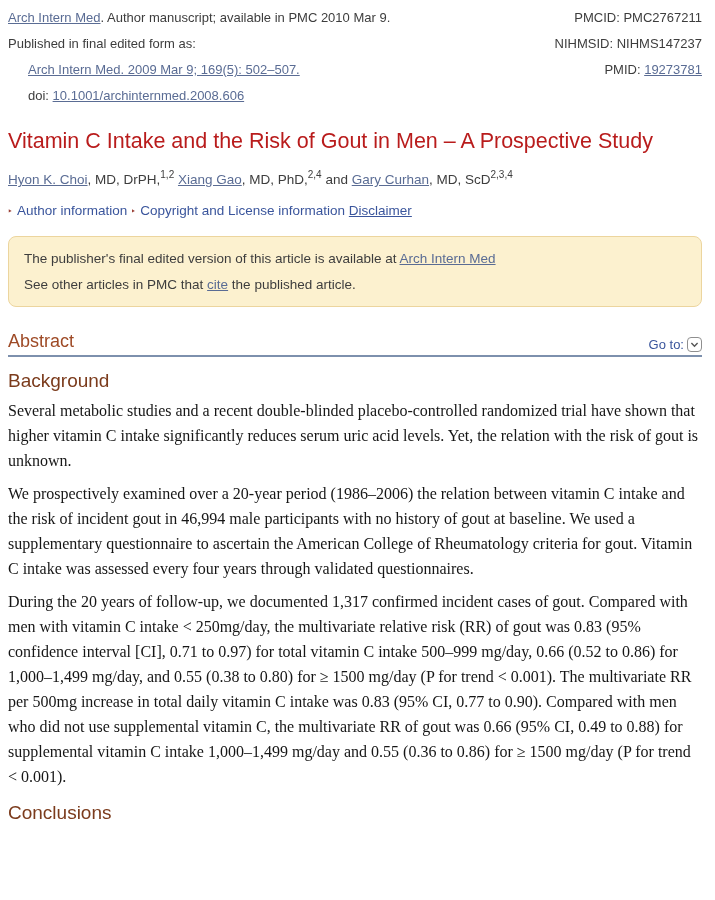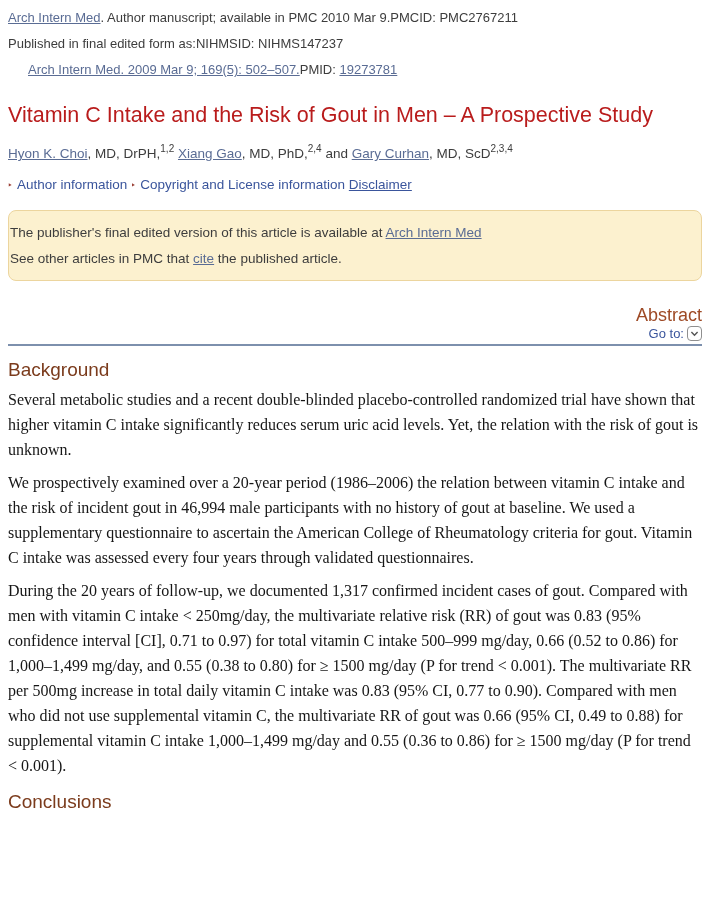--- a/index.html
+++ b/index.html
@@ -8,7 +8,7 @@
   .page { padding:10px 13px 0 8px; }
 
   
-  .hrow { display:flex; align-items:baseline;
+  .hrow { display:flex; justify-content:space-between; align-items:baseline;
           font-size:13px; line-height:15px; margin-bottom:11px; color:#3d3d3d; }
   .hrow .indent { padding-left:20px; }
   a.slink { color:#5a6c94; text-decoration:underline; cursor:pointer; }

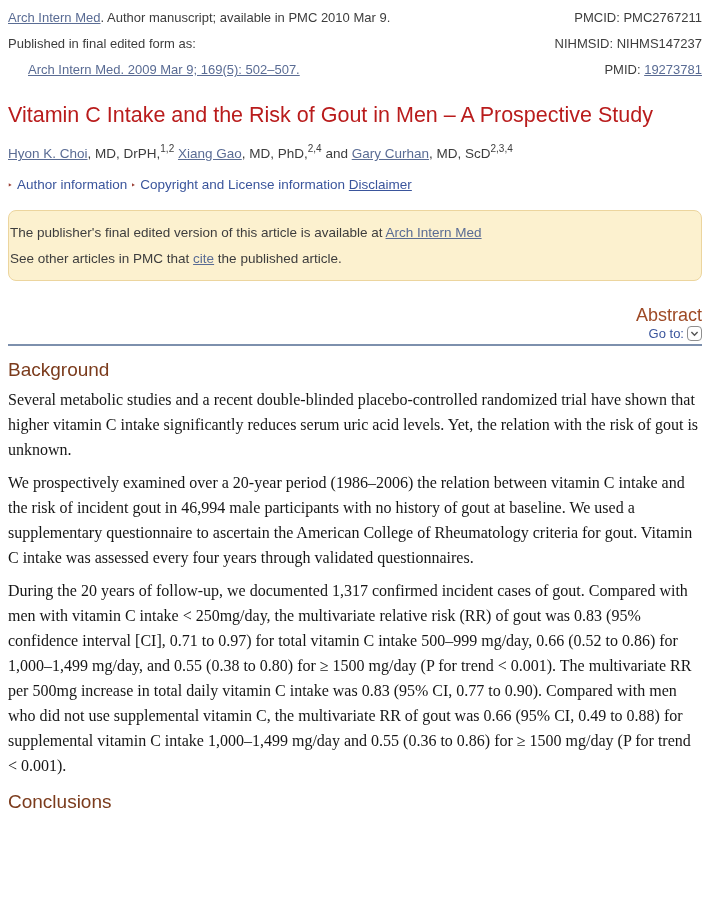--- a/index.html
+++ b/index.html
@@ -61,6 +61,9 @@
       <div class="indent"><a class="slink">Arch Intern Med. 2009 Mar 9; 169(5): 502–507.</a></div>
       <div><span>PMID:</span> <a class="slink">19273781</a></div>
     </div>
+    <div class="hrow">
+      <div class="indent"><span>doi:</span> <a class="slink">10.1001/archinternmed.2008.606</a></div>
+    </div>
   </div>
 
   <h1 class="title">Vitamin C Intake and the Risk of Gout in Men – A Prospective Study</h1>

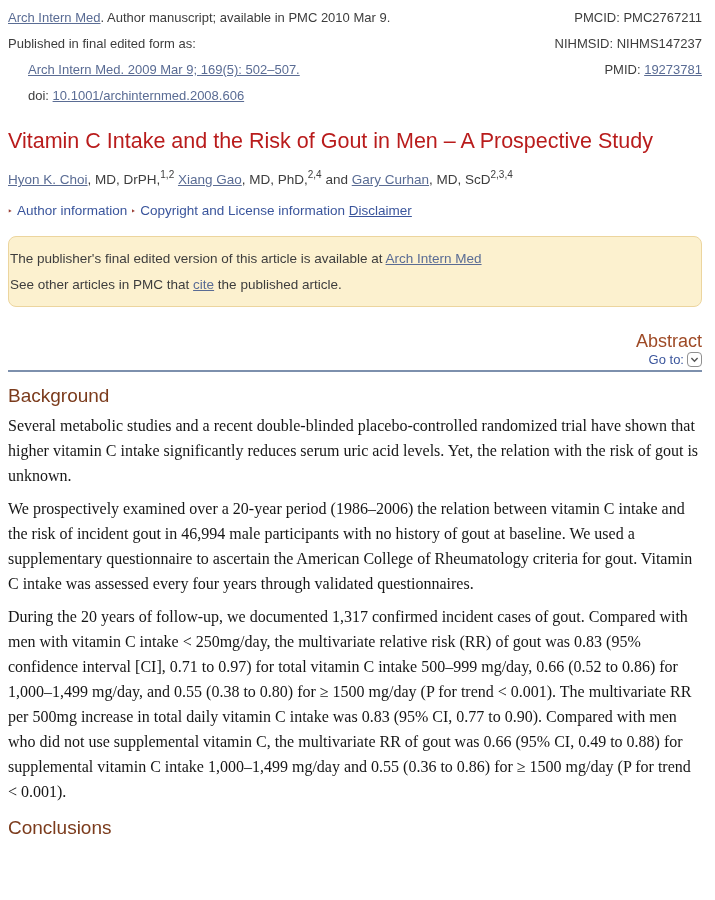--- a/index.html
+++ b/index.html
@@ -26,7 +26,7 @@
 
   
   .notice { margin-top:18px; background:#fcf1cf; border:1px solid #ecd59e;
-            border-radius:8px; padding:10px 15px 12px 1px; font-size:13.5px; }
+            border-radius:8px; padding:10px 15px 12px 15px; font-size:13.5px; }
   .notice p { margin:3px 0 8px 0; line-height:18px; color:#3d3d3d; }
   .notice p:last-child { margin-bottom:0; }
 

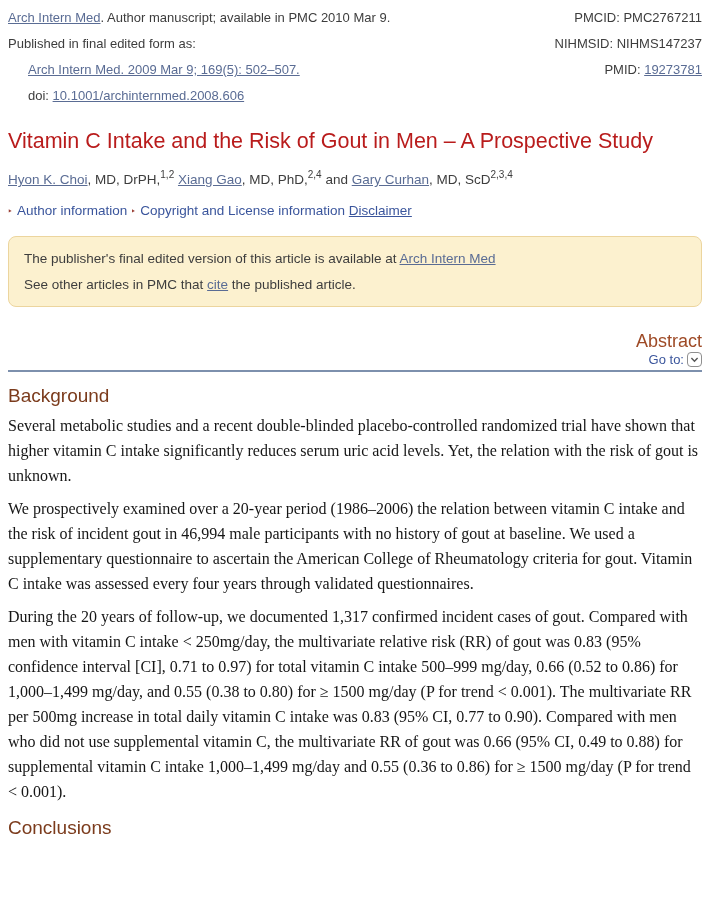--- a/index.html
+++ b/index.html
@@ -32,7 +32,7 @@
 
   
   .sect-head { display:flex; justify-content:space-between; align-items:flex-end;
-               margin-top:24px; border-bottom:2px solid #7d90ad; padding-bottom:3px;flex-direction:column; }
+               margin-top:24px; border-bottom:2px solid #7d90ad; padding-bottom:3px; }
   .sect-head h2 { font-size:18px; font-weight:400; color:#9e4a26; margin:0; }
   .goto { font-size:13px; color:#3a559c; display:flex; align-items:center; gap:3px;
           cursor:pointer; }

